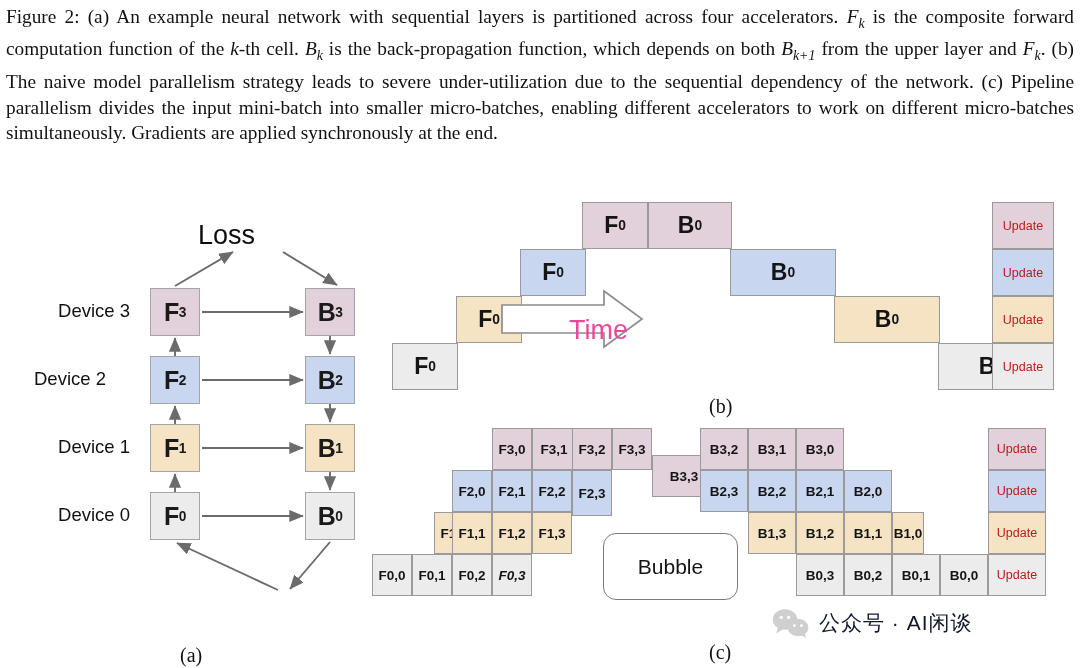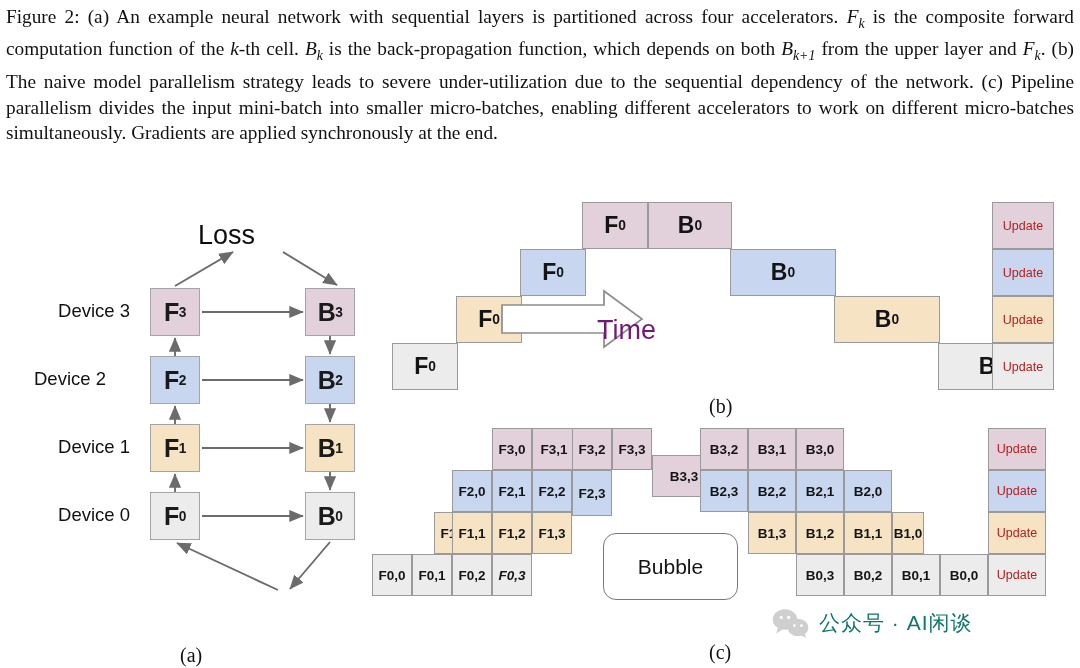--- a/index.html
+++ b/index.html
@@ -106,9 +106,9 @@
   #time-arrow { position: absolute; left: 500px; top: 289px; }
   #time-label {
     position: absolute;
-    left: 597px; top: 315px;
+    left: 569px; top: 315px;
     font-size: 27px;
-    color: #701a75;
+    color: #ec4899;
   }
 
   

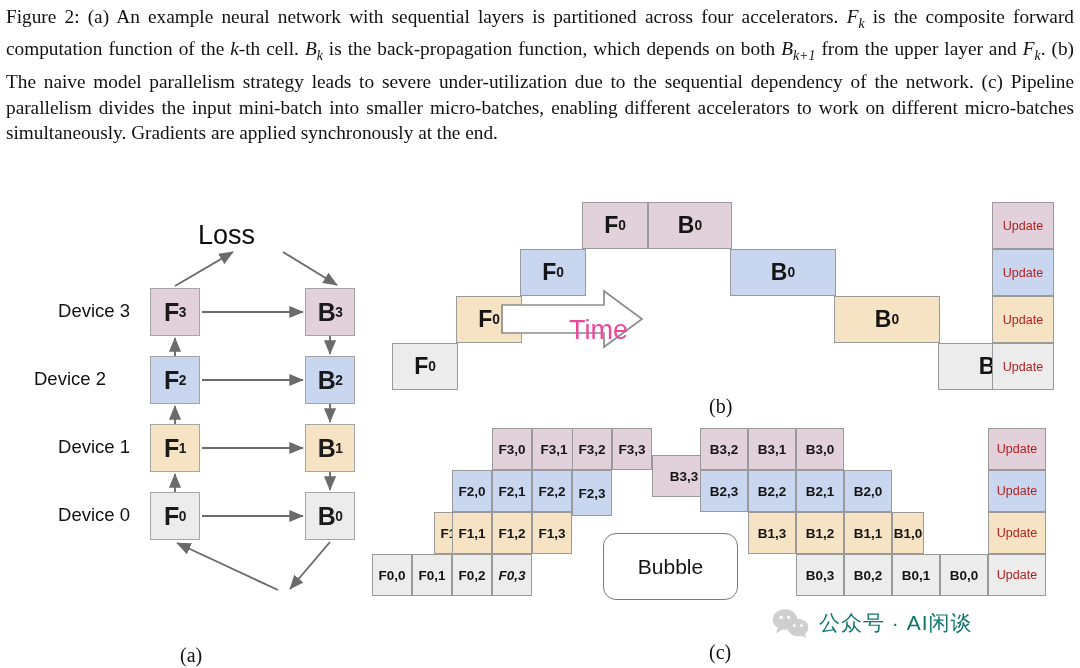--- a/index.html
+++ b/index.html
@@ -135,7 +135,7 @@
     display: flex;
     align-items: center;
     gap: 9px;
-    color: #0f766e;
+    color: #0f172a;
     font-size: 21px;
     letter-spacing: 1px;
     white-space: nowrap;

